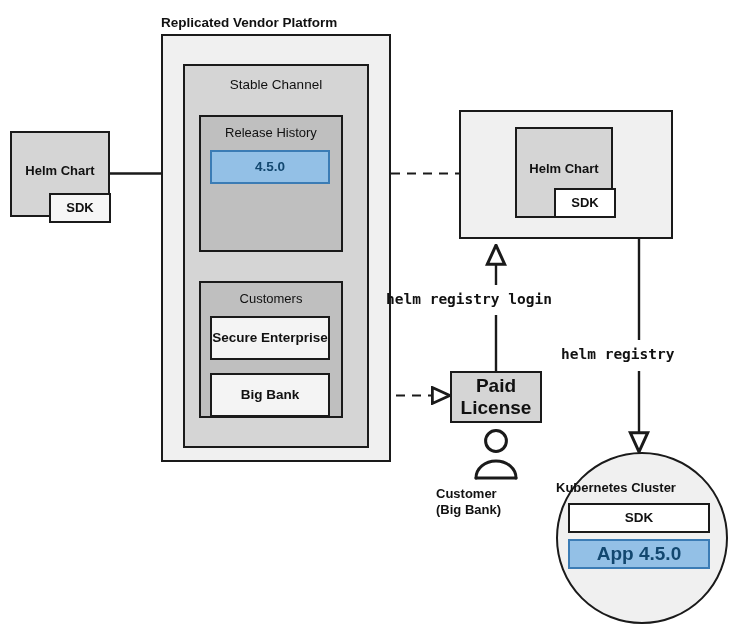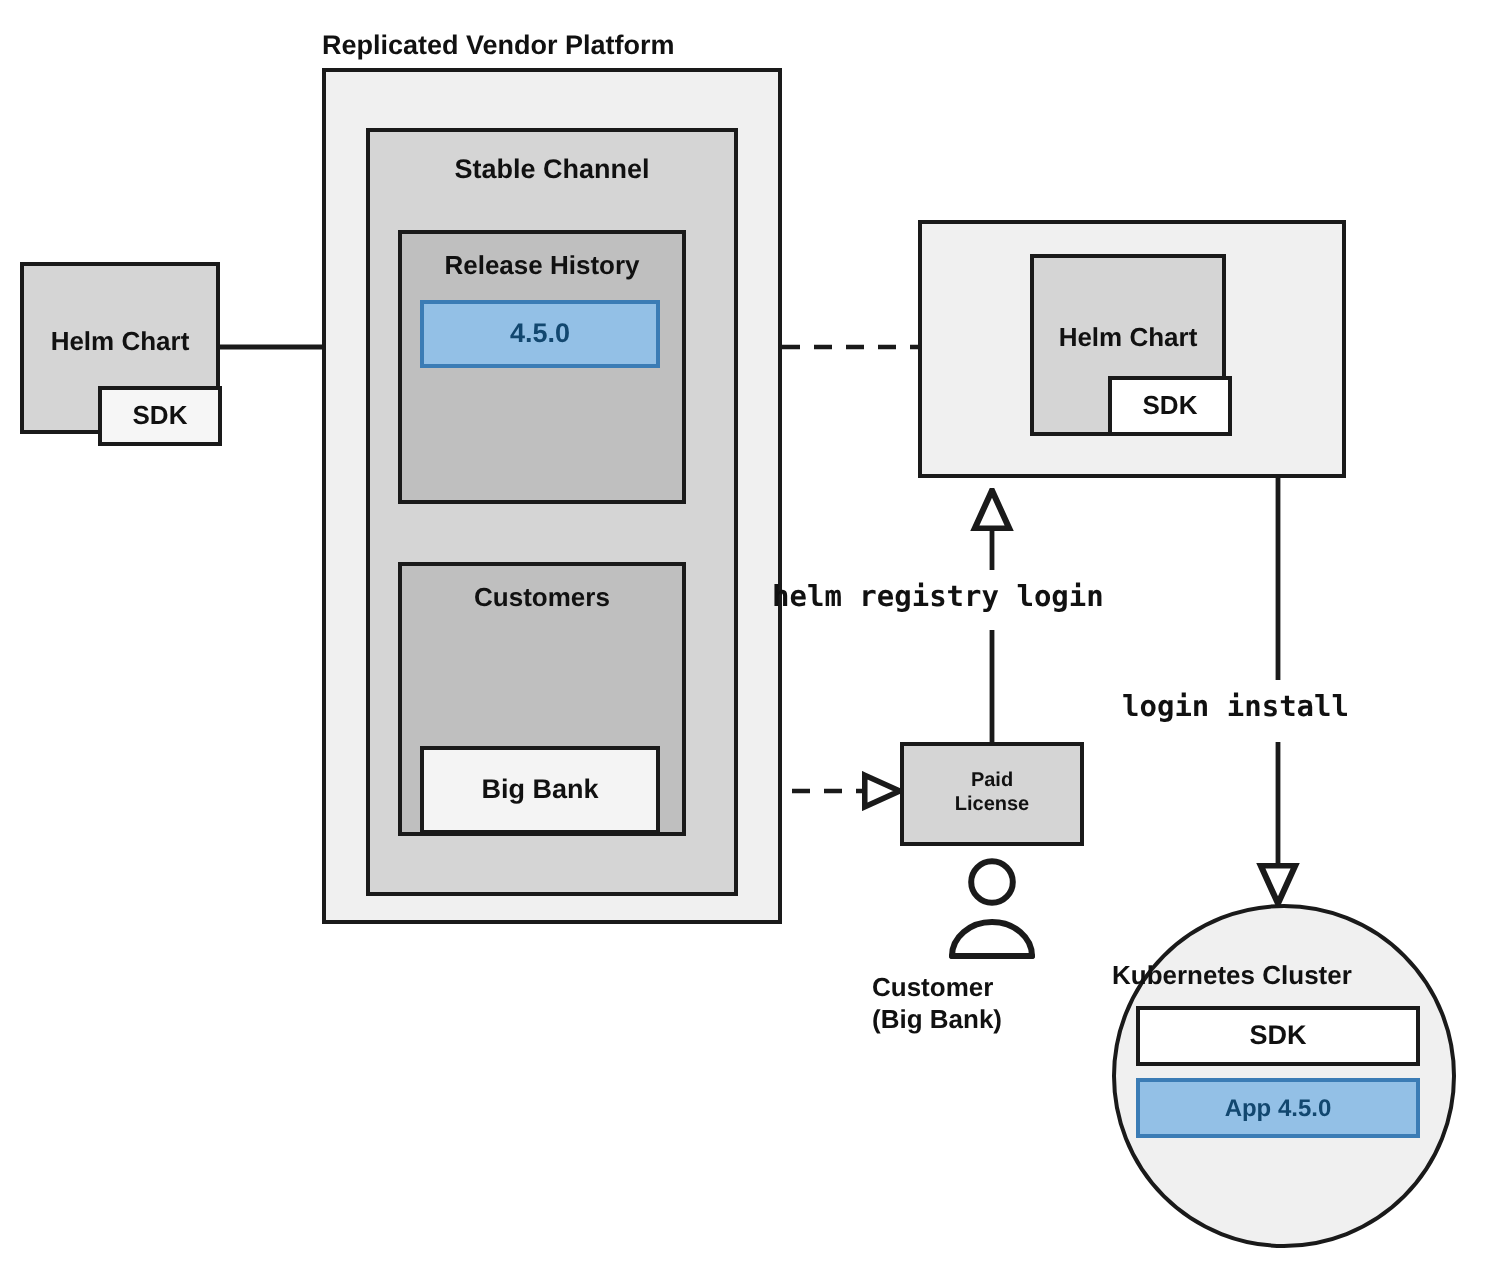--- a/index.html
+++ b/index.html
@@ -42,7 +42,7 @@
     position: absolute;
     left: 0;
     right: 0;
-    font-weight: bold;
+    font-weight: normal;
     color: #111111;
   }
   .cmd {

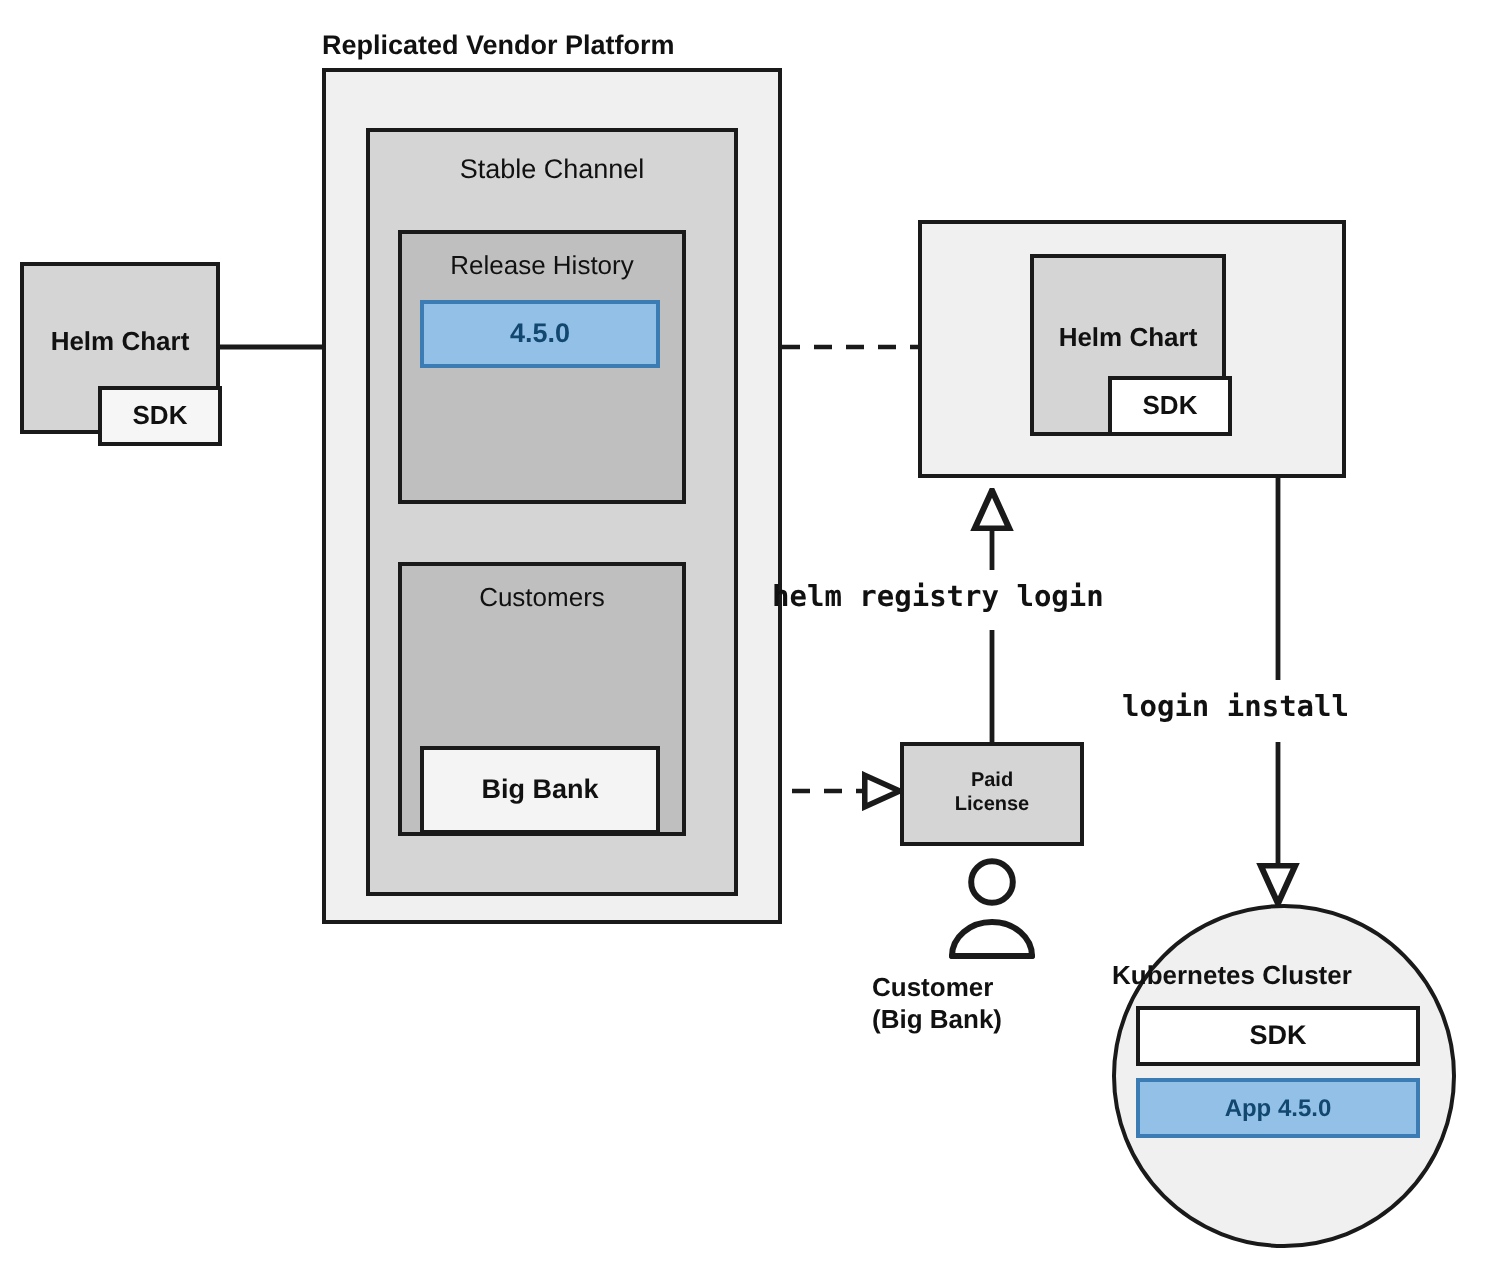--- a/index.html
+++ b/index.html
@@ -138,6 +138,9 @@
     <div class="grp-label" style="top:8px; font-size:13px;">Customers</div>
   </div>
 
+  <div class="box" style="left:210px; top:316px; width:120px; height:44px; background:#f4f4f4; font-size:13.5px;">
+    <span>Secure Enterprise</span>
+  </div>
 
   <div class="box" style="left:210px; top:373px; width:120px; height:44px; background:#f4f4f4; font-size:13.5px;">
     <span>Big Bank</span>

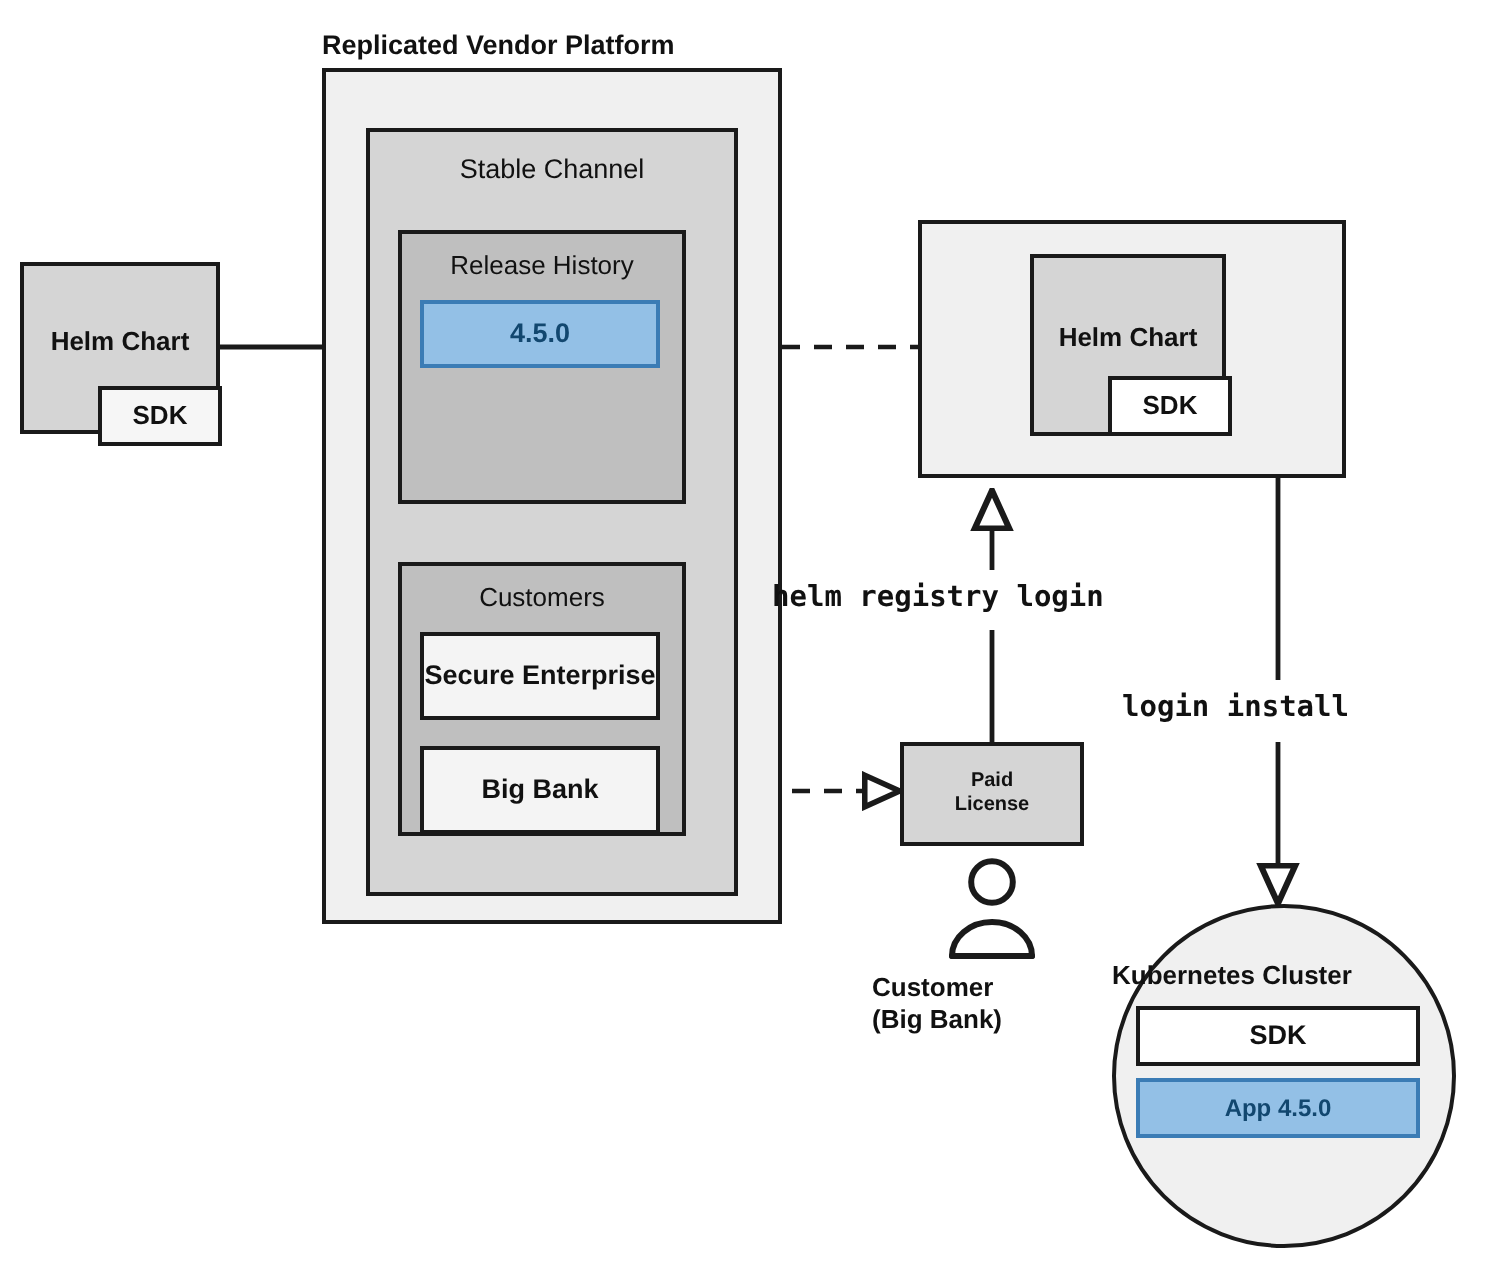--- a/index.html
+++ b/index.html
@@ -176,7 +176,7 @@
 
   <div class="cmd" style="left:386px; top:291px; width:222px; font-size:14.5px;">helm registry login</div>
 
-  <div class="cmd" style="left:561px; top:346px; width:157px; font-size:14.5px;">login install</div>
+  <div class="cmd" style="left:561px; top:346px; width:157px; font-size:14.5px;">helm registry</div>
 
   <div class="circle" style="left:556px; top:452px; width:172px; height:172px; background:#f0f0f0;"></div>
 

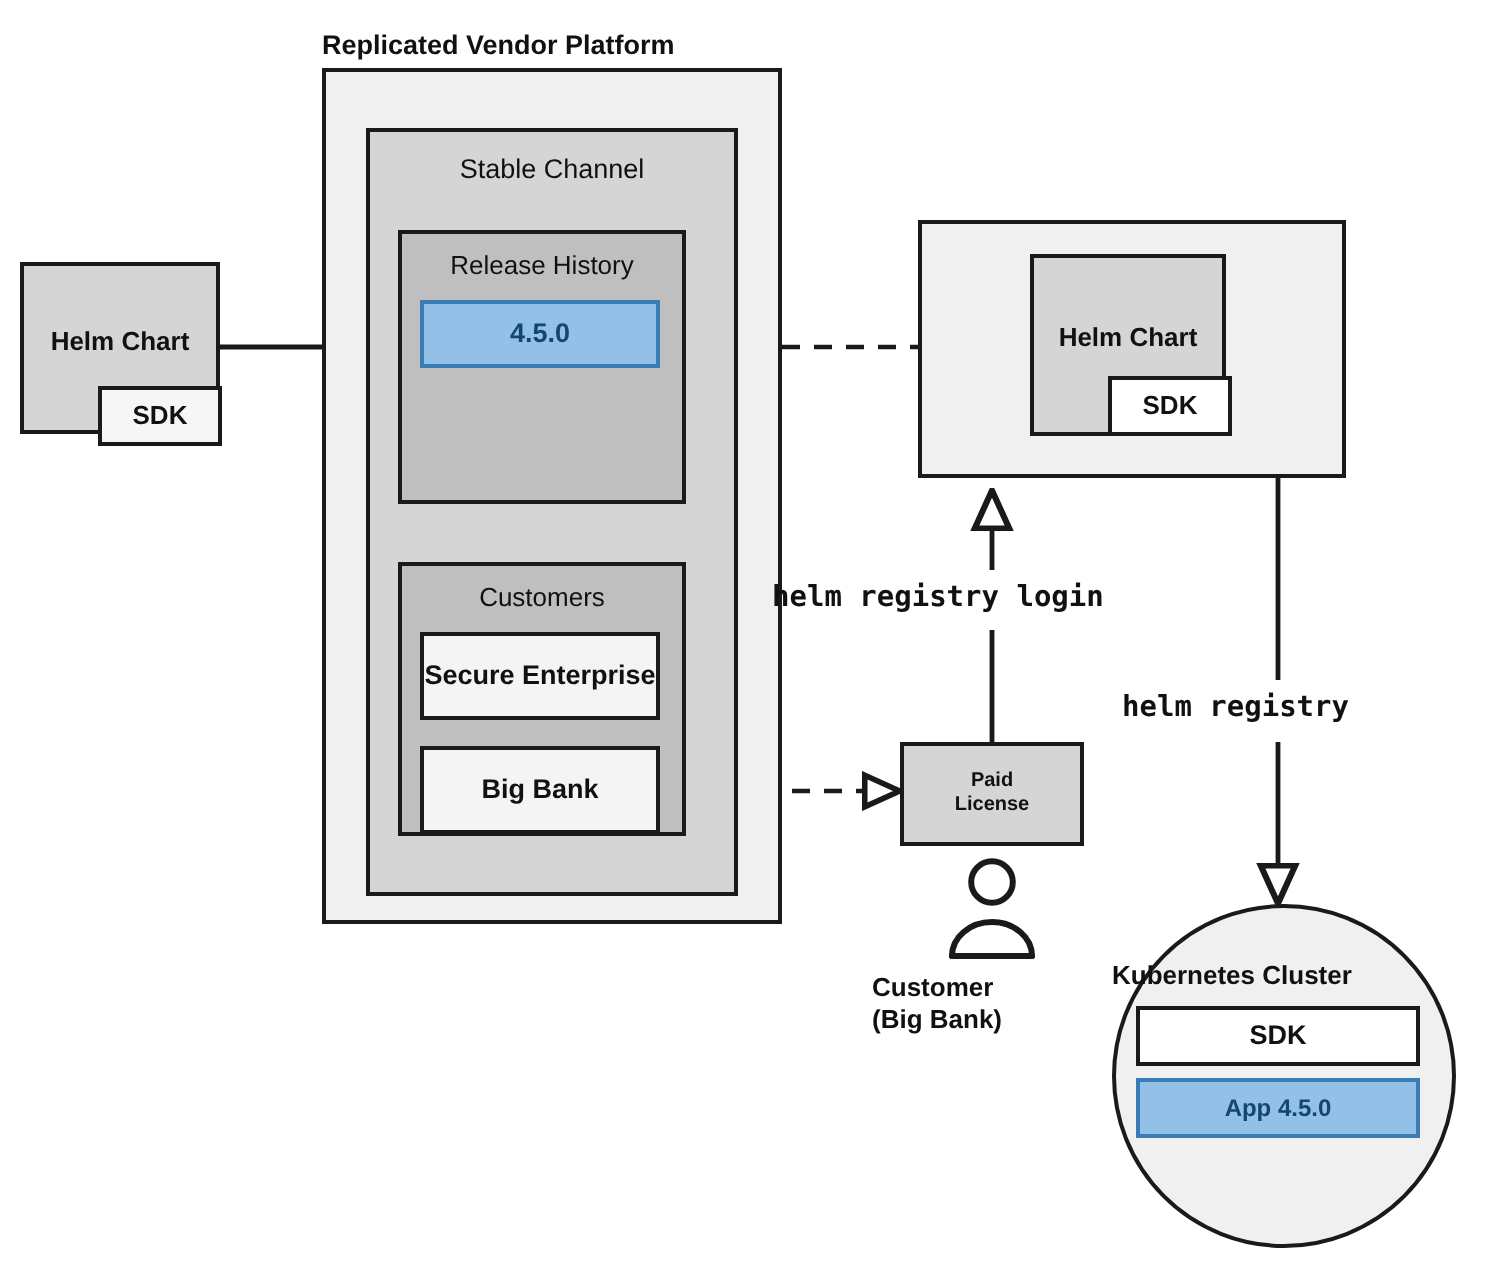--- a/index.html
+++ b/index.html
@@ -156,7 +156,7 @@
     <span>SDK</span>
   </div>
 
-  <div class="box" style="left:450px; top:371px; width:92px; height:52px; background:#d5d5d5; font-size:10px; flex-direction:column;">
+  <div class="box" style="left:450px; top:371px; width:92px; height:52px; background:#d5d5d5; font-size:19px; flex-direction:column;">
     <span>Paid</span>
     <span>License</span>
   </div>

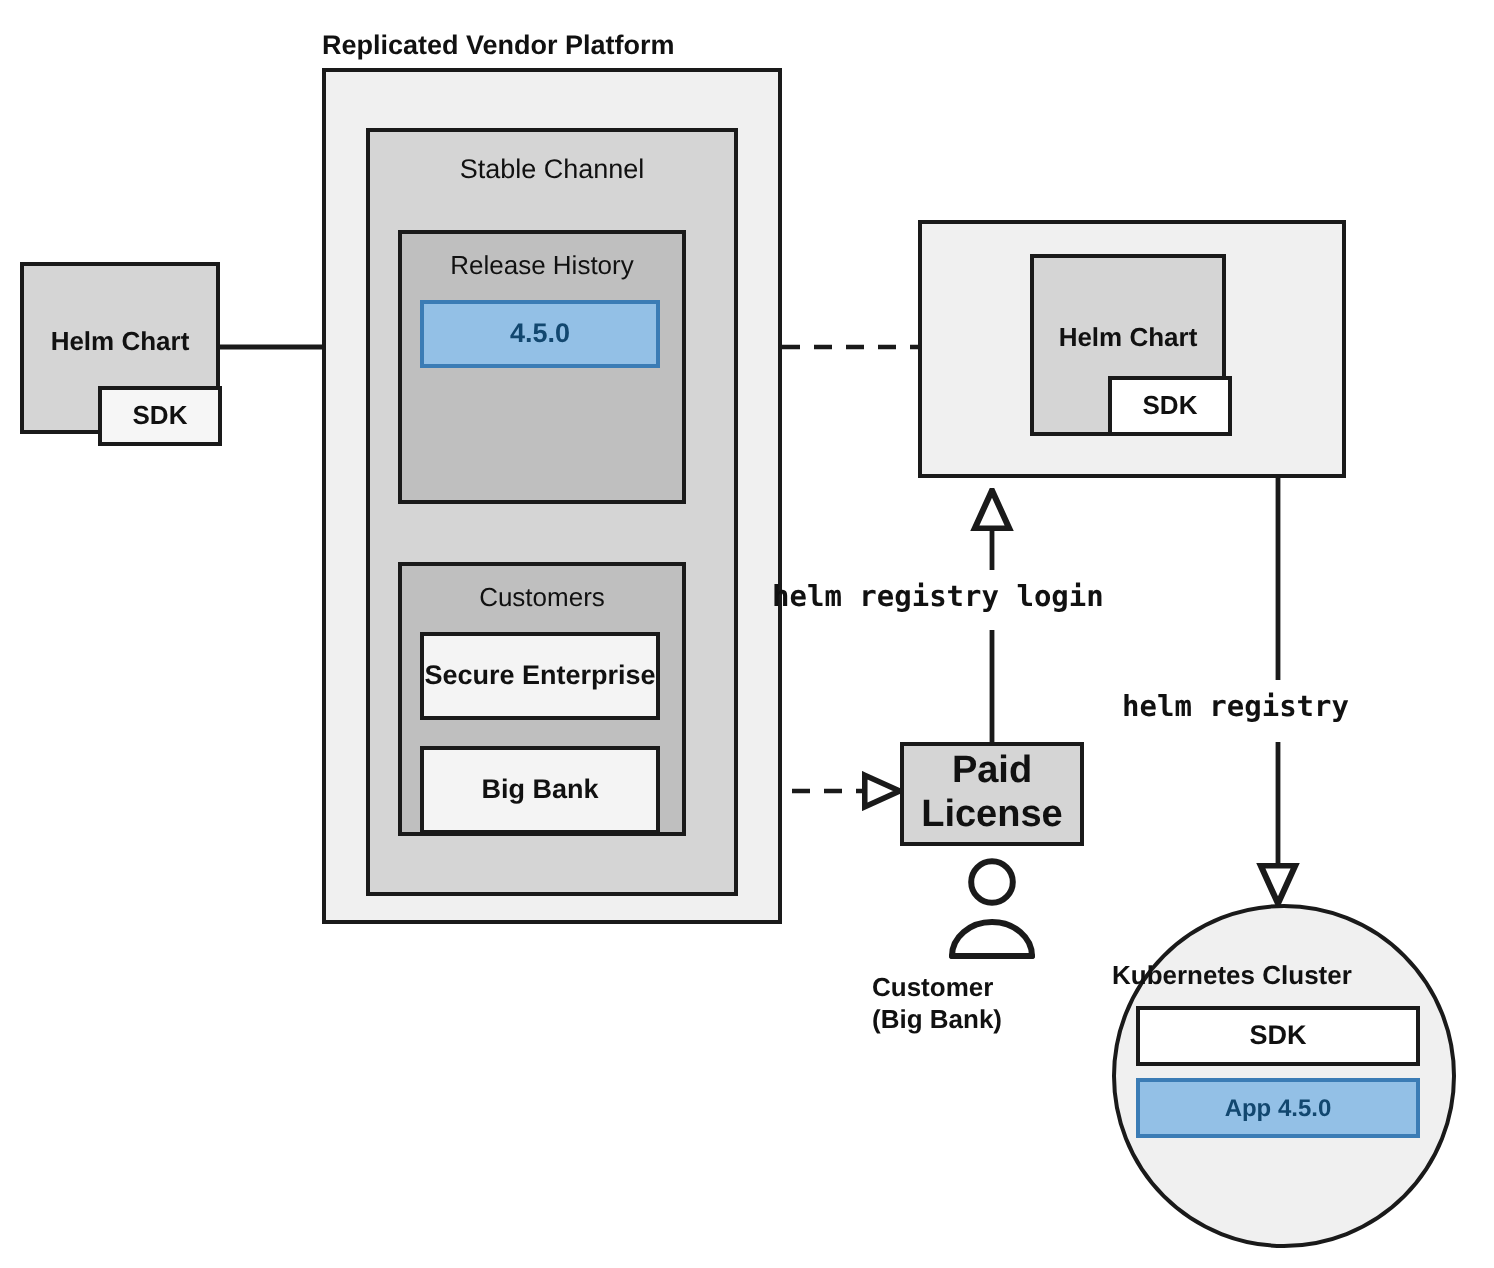--- a/index.html
+++ b/index.html
@@ -187,7 +187,7 @@
   </div>
 
   <div class="box" style="left:568px; top:539px; width:142px; height:30px;
-              background:#93c0e6; border-color:#3b7cb5; color:#12476f; font-size:12px;">
+              background:#93c0e6; border-color:#3b7cb5; color:#12476f; font-size:19px;">
     <span>App 4.5.0</span>
   </div>
 

